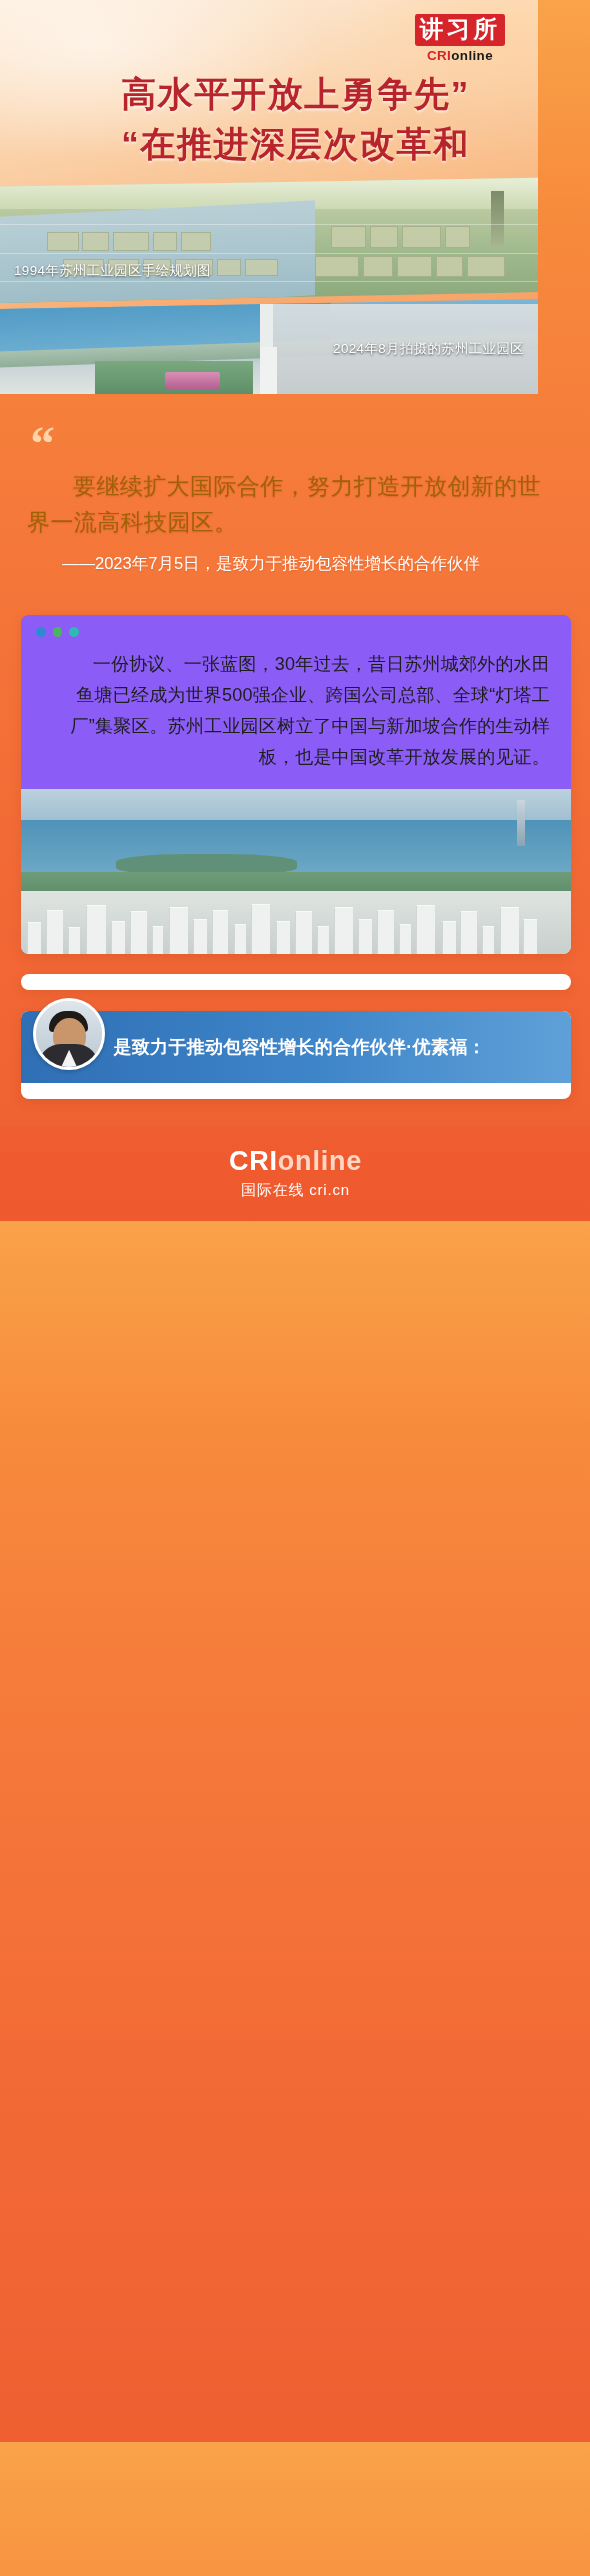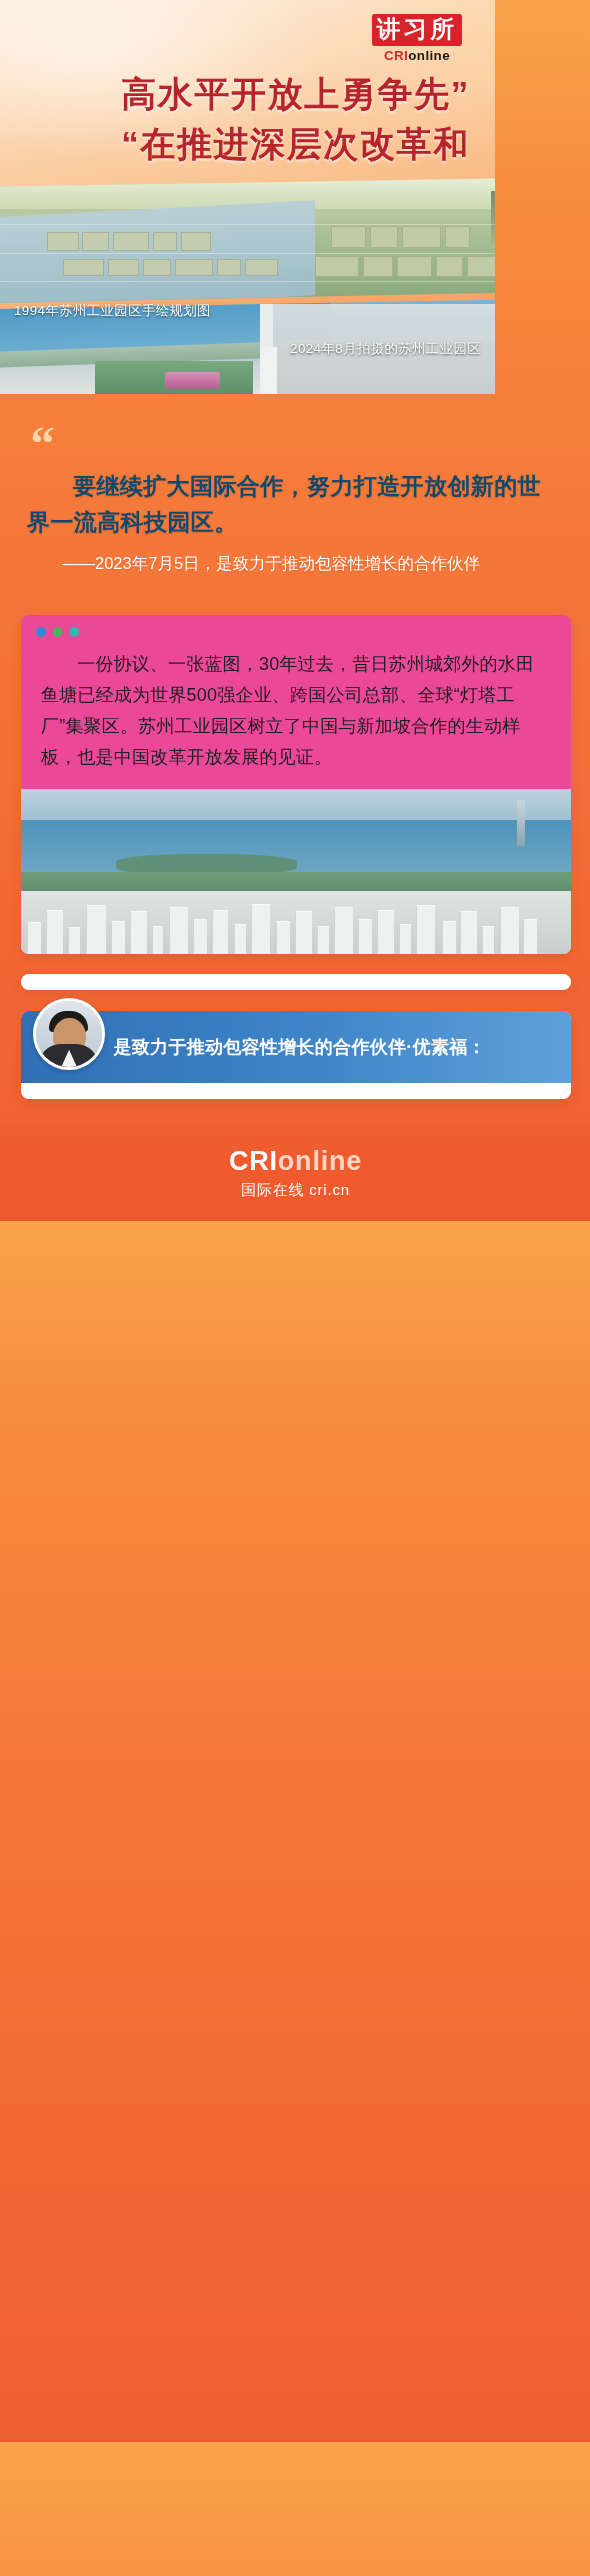--- a/index.html
+++ b/index.html
@@ -17,7 +17,7 @@
   
   .header {
     position: relative;
-    width: 495px;
+    width: 538px;
     height: 394px;
     background: linear-gradient(170deg, #fdeedd 0%, #fbd9b6 25%, #f9c08d 50%, #f8a96d 72%, #f79455 100%);
     overflow: hidden;

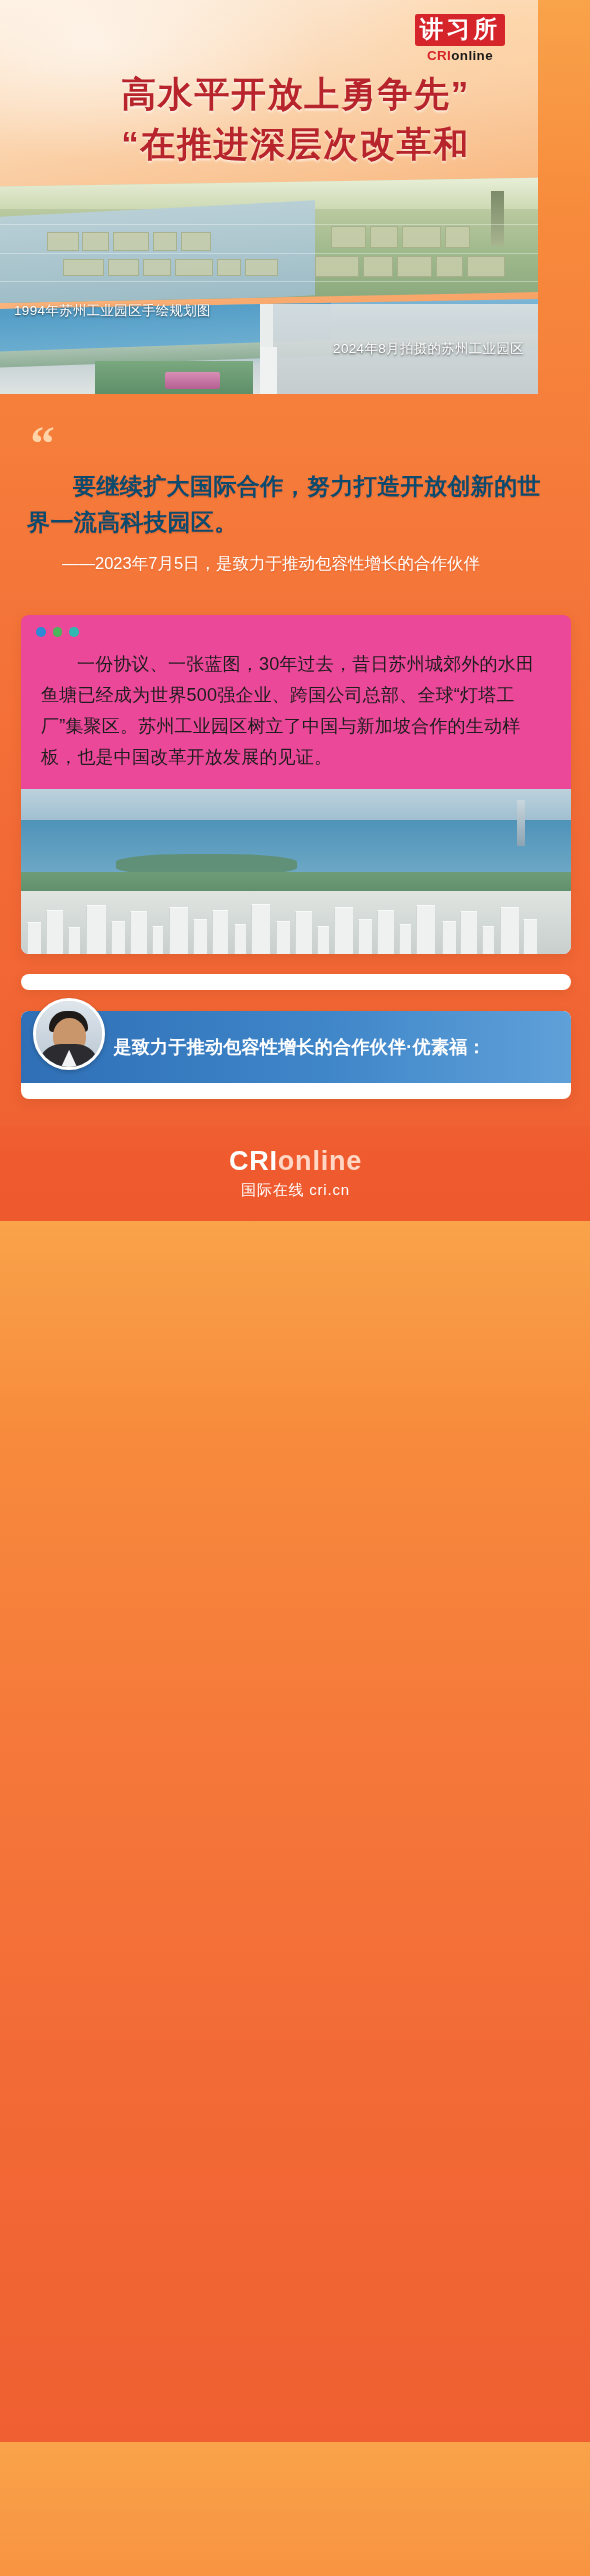--- a/index.html
+++ b/index.html
@@ -120,7 +120,6 @@
     letter-spacing: 0.4px;
     text-shadow: 0 0.8px 2.4px rgba(0,0,0,0.65);
     font-weight: normal;
-    margin-top: 40px;
   }
 
   

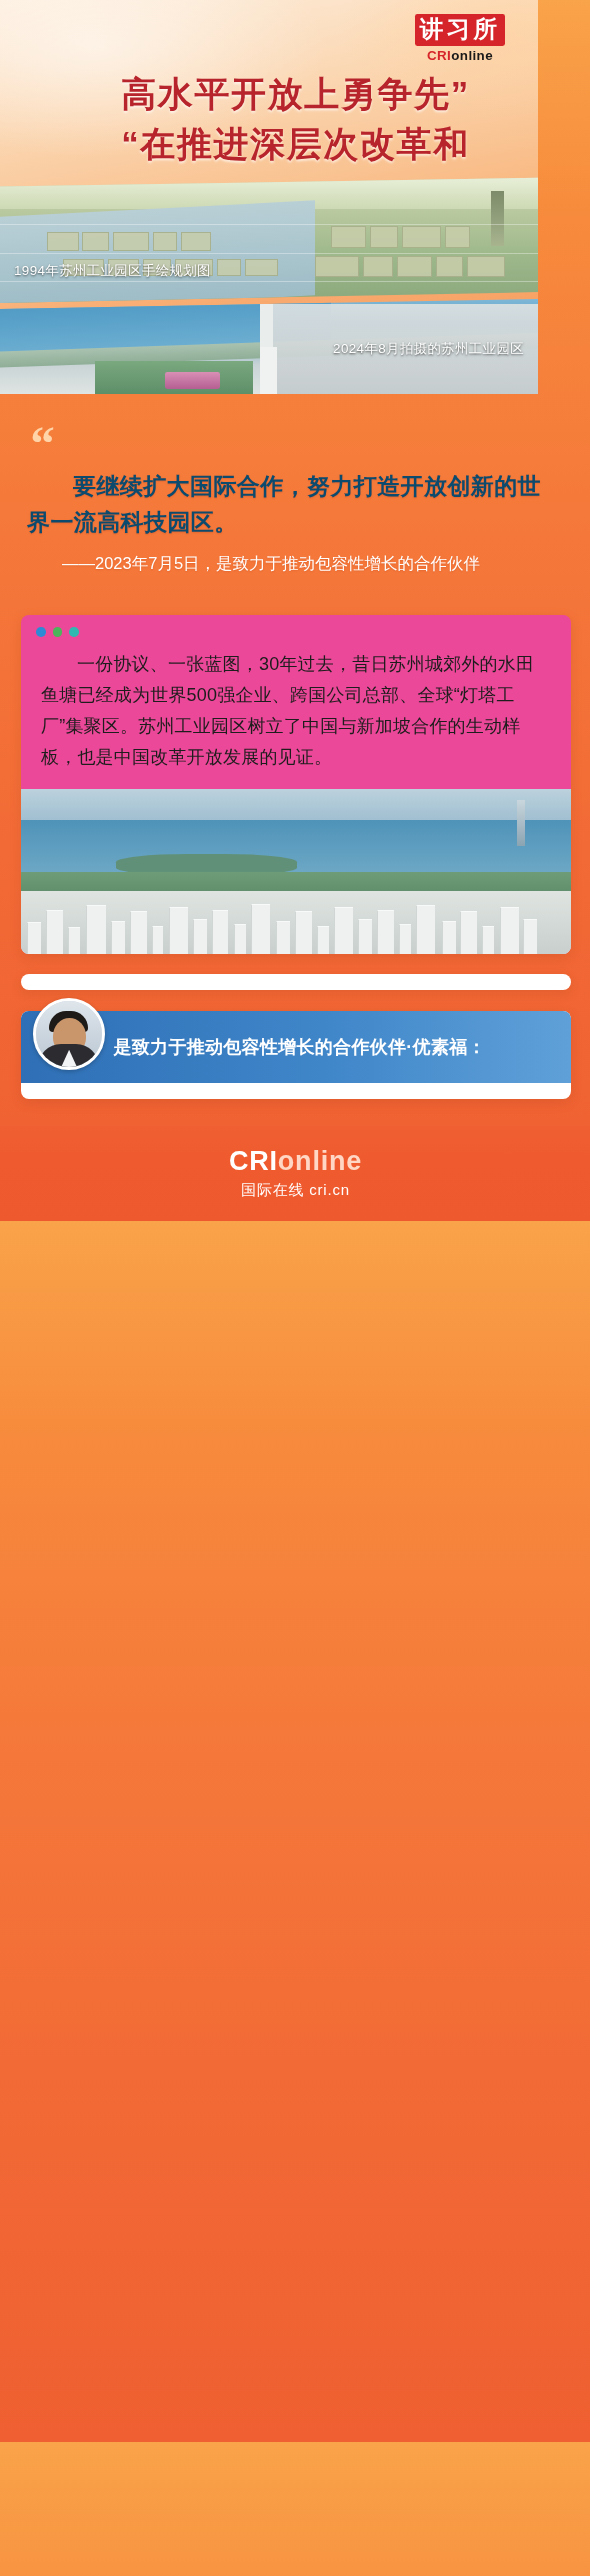--- a/index.html
+++ b/index.html
@@ -183,9 +183,9 @@
     opacity: 0.95;
   }
   .quote-body {
-    color: #0c4a6e;
+    color: #a16207;
     font-size: 23px;
-    font-weight: bold;
+    font-weight: normal;
     line-height: 1.58;
     letter-spacing: 0.4px;
     text-indent: 46px;

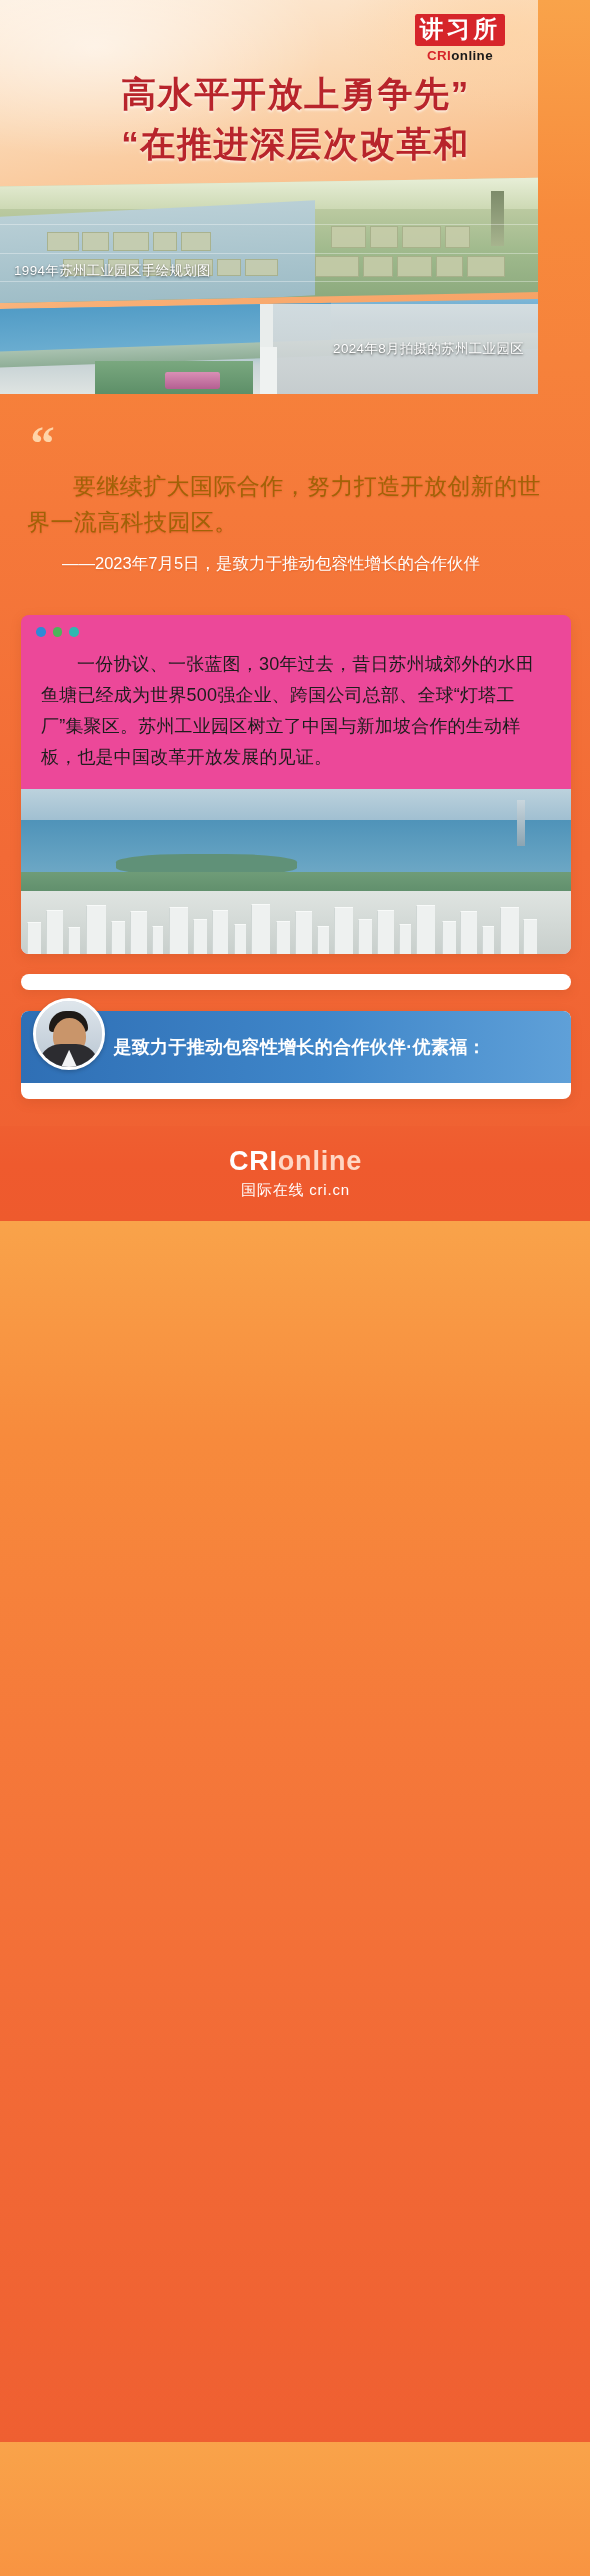--- a/index.html
+++ b/index.html
@@ -205,10 +205,11 @@
   .card {
     position: relative;
     margin: 17.3px 20.5px 0 20.5px;
-    background: #ec4899;
+    background: #8b5cf6;
     border-radius: 7.9px;
     box-shadow: 0 3.2px 11px rgba(160,60,20,0.18);
     overflow: hidden;
+    text-align: right;
   }
   .card-dots {
     display: flex;

